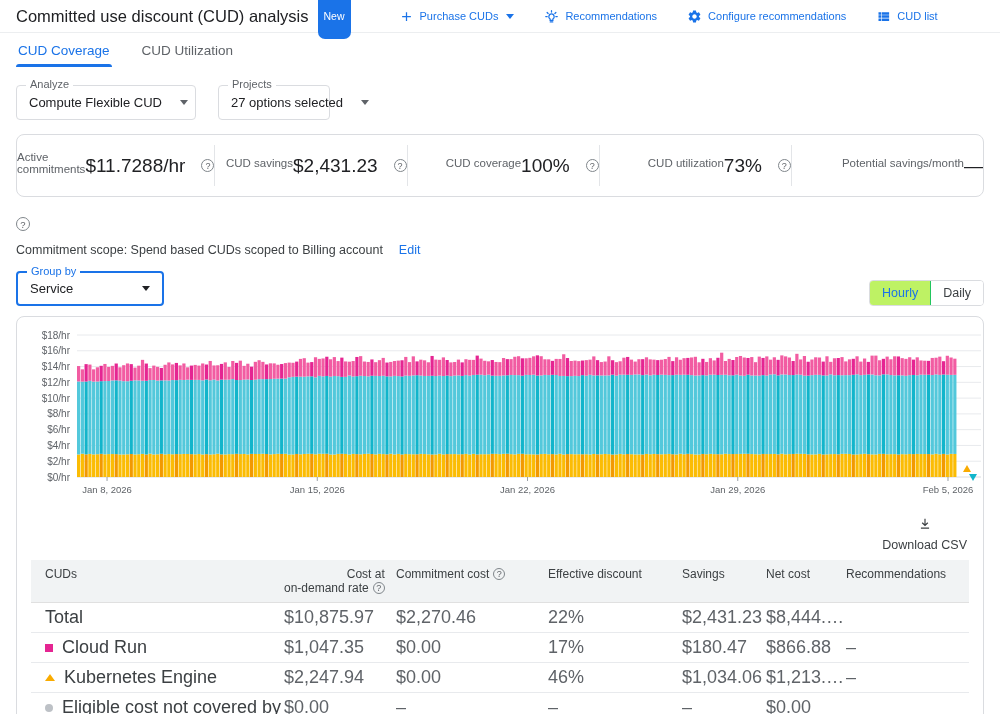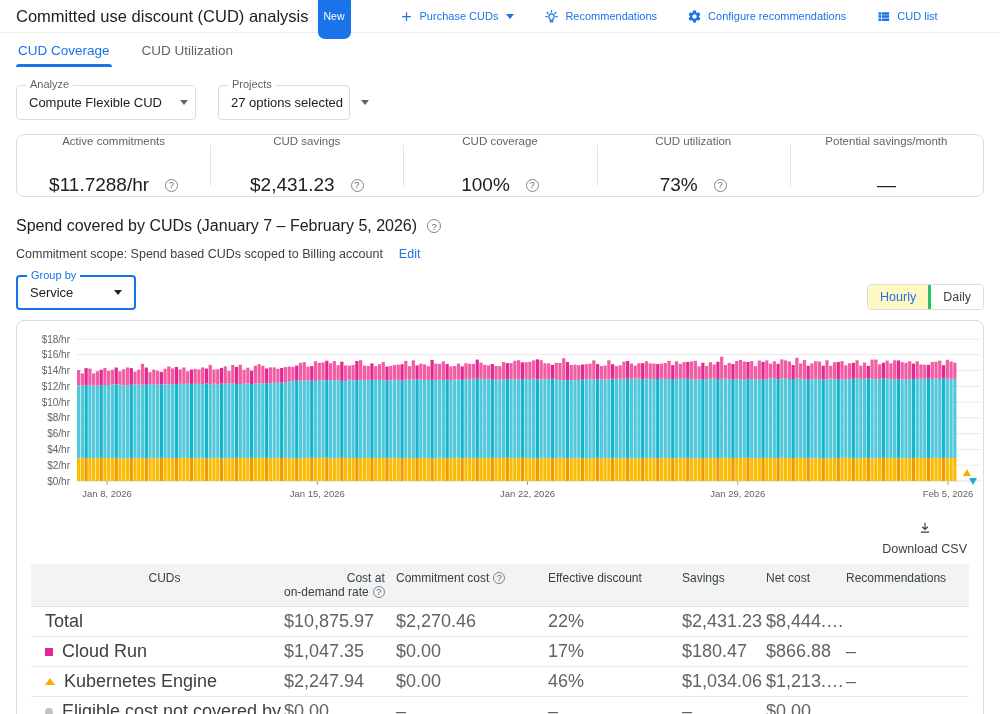--- a/index.html
+++ b/index.html
@@ -153,7 +153,7 @@
       <span class="val">Compute Flexible CUD</span>
       <span class="sel-caret"></span>
     </div>
-    <div class="mselect" style="width:132px">
+    <div class="mselect" style="width:112px">
       <span class="flabel">Projects</span>
       <span class="val">27 options selected</span>
       <span class="sel-caret"></span>

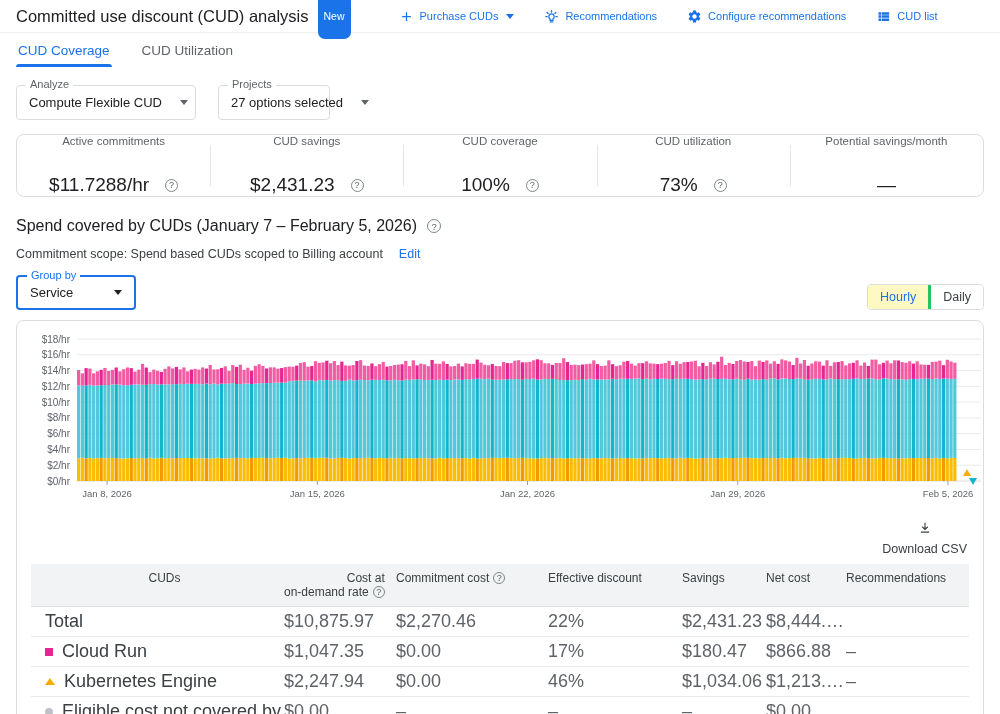--- a/index.html
+++ b/index.html
@@ -50,7 +50,7 @@
     margin:2px 16px 0 16px; border:1px solid #dadce0; border-radius:8px;
     display:flex; height:63px; background:#fff;
   }
-  .stat { flex:1; display:flex; flex-direction:column; align-items:center; justify-content:space-between; position:relative; }
+  .stat { flex:1; display:flex; align-items:center; justify-content:flex-end; position:relative; }
   .stat + .stat::before { content:""; position:absolute; left:0; top:10px; bottom:10px; width:1px; background:#e3e5e8; }
   .stat .slabel { font-size:11.5px; color:#5f6368; margin-bottom:5px; }
   .stat .sval { font-size:19px; color:#202124; display:flex; align-items:center; gap:16px; }

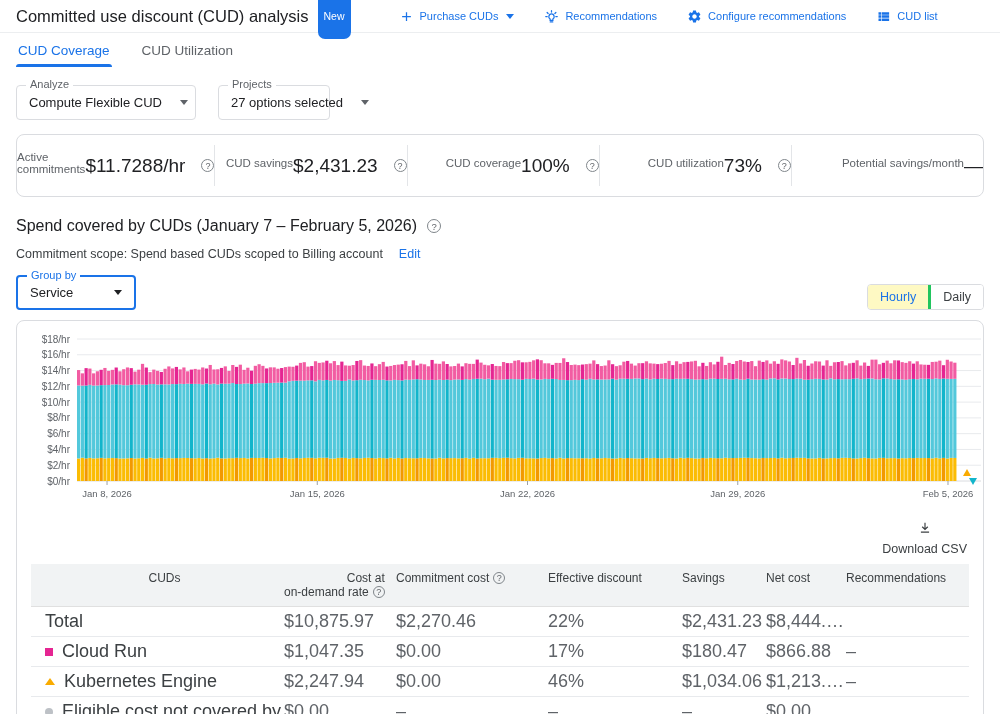--- a/index.html
+++ b/index.html
@@ -198,7 +198,6 @@
   </div>
 
   <div class="sec-title">
-    <span>Spend covered by CUDs (January 7 – February 5, 2026)</span>
     <span class="help" style="width:14px;height:14px;font-size:9.5px">?</span>
   </div>
   <div class="scope">

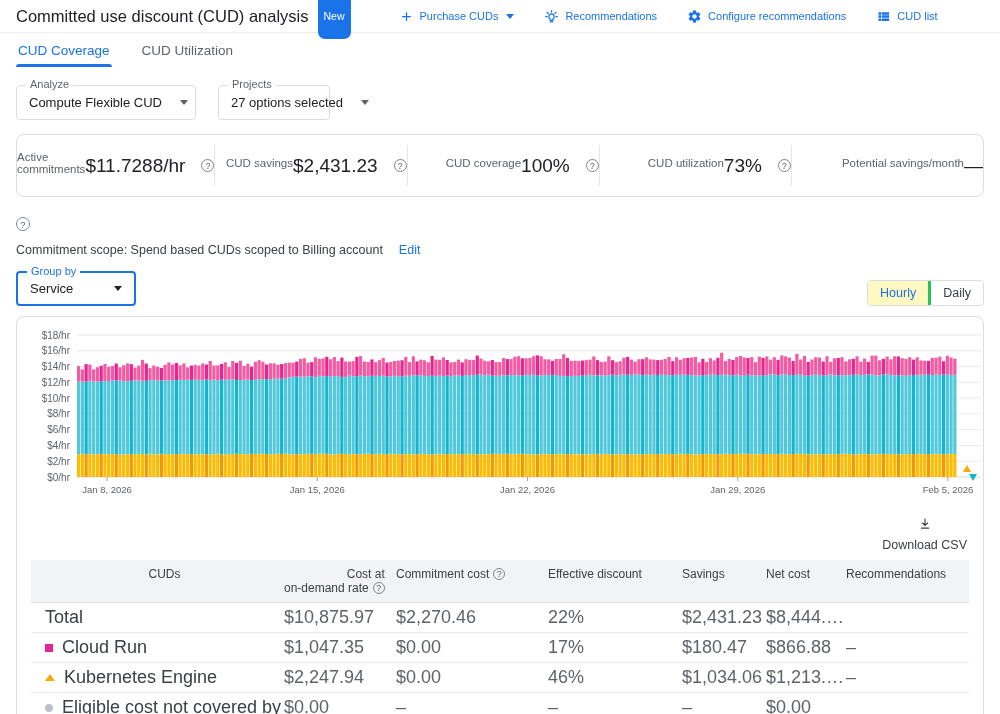--- a/index.html
+++ b/index.html
@@ -206,7 +206,7 @@
   </div>
 
   <div class="controls">
-    <div class="mselect focused" style="width:120px">
+    <div class="mselect focused" style="width:148px">
       <span class="flabel">Group by</span>
       <span class="val">Service</span>
       <span class="sel-caret" style="border-top-color:#202124"></span>

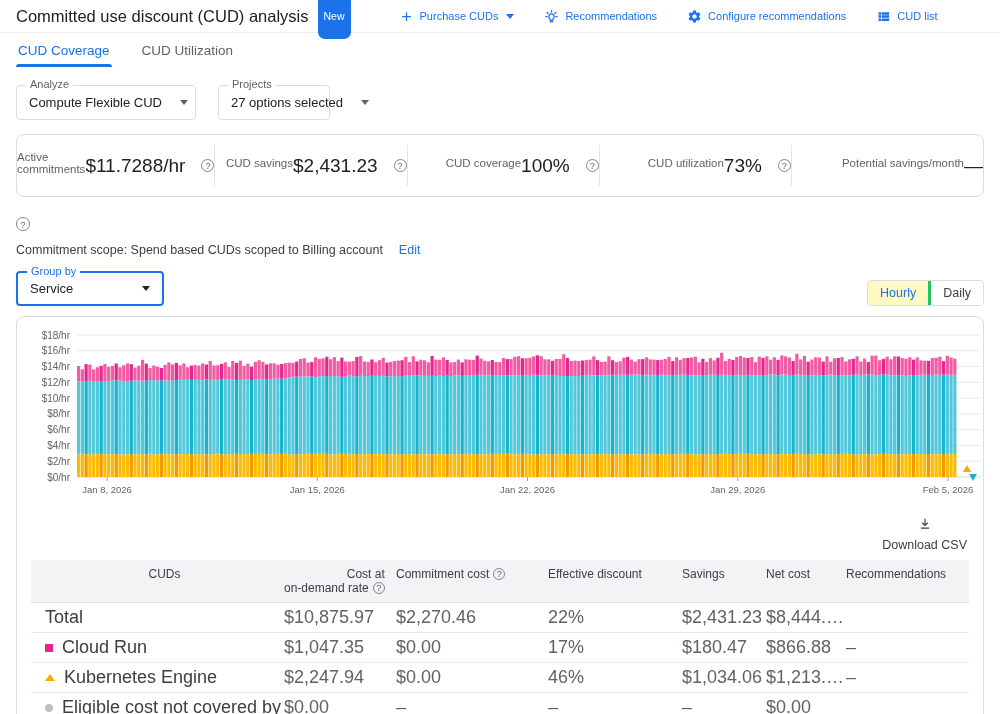--- a/index.html
+++ b/index.html
@@ -68,7 +68,7 @@
   .seg { display:flex; border:1px solid #dadce0; border-radius:4px; overflow:hidden; height:26px; }
   .seg-btn { padding:0 12px; font-size:12.5px; display:flex; align-items:center; color:#3c4043; background:#fff; cursor:pointer; border:none; font-family:"Liberation Sans", sans-serif; }
   .seg-btn + .seg-btn { border-left:3px solid #22c55e; }
-  .seg-btn.active { background:#fef9c3; color:#1a73e8; font-weight:500; }
+  .seg-btn.active { background:#bef264; color:#1a73e8; font-weight:500; }
   
   .card {
     margin:0 16px; border:1px solid #dadce0; border-radius:8px; background:#fff;

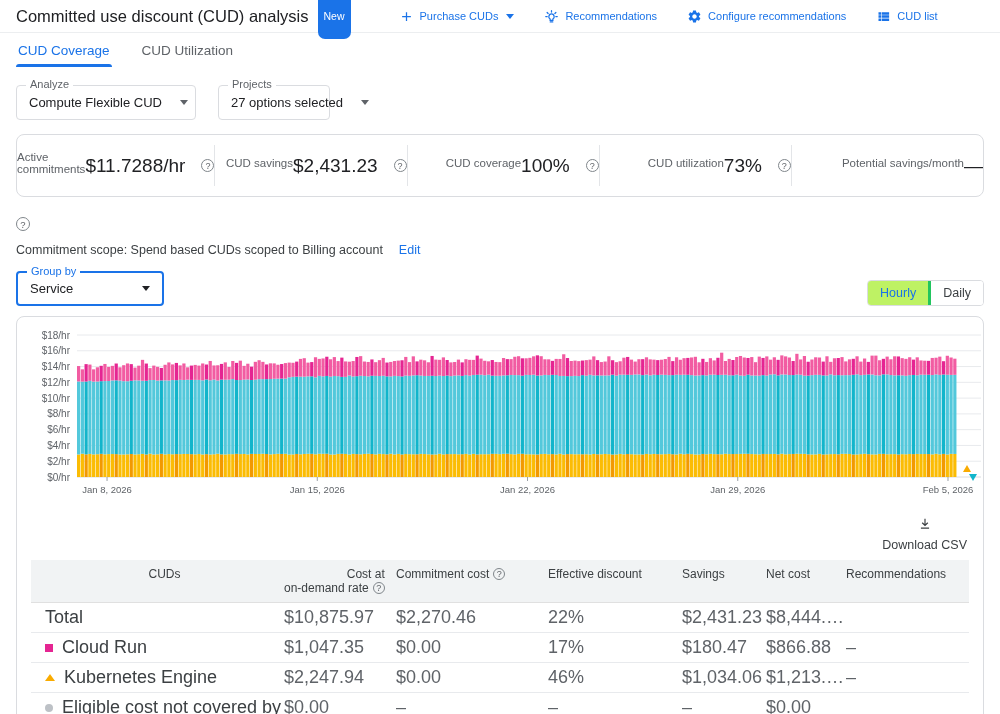--- a/index.html
+++ b/index.html
@@ -67,7 +67,7 @@
   
   .seg { display:flex; border:1px solid #dadce0; border-radius:4px; overflow:hidden; height:26px; }
   .seg-btn { padding:0 12px; font-size:12.5px; display:flex; align-items:center; color:#3c4043; background:#fff; cursor:pointer; border:none; font-family:"Liberation Sans", sans-serif; }
-  .seg-btn + .seg-btn { border-left:3px solid #22c55e; }
+  .seg-btn + .seg-btn { border-left:1px solid #22c55e; }
   .seg-btn.active { background:#bef264; color:#1a73e8; font-weight:500; }
   
   .card {

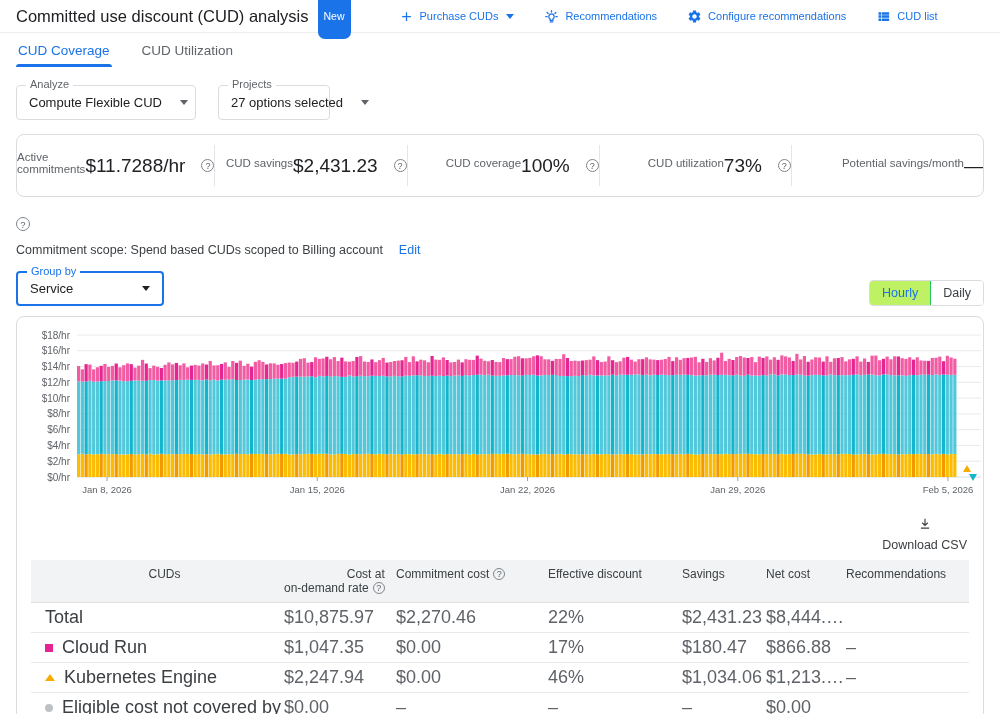--- a/index.html
+++ b/index.html
@@ -83,7 +83,7 @@
     background:#f1f3f4; font-size:12px; font-weight:500; color:#3c4043;
     text-align:left; vertical-align:top; padding:7px 0 7px 0; border-bottom:1px solid #e0e0e0;
   }
-  thead th:first-child { padding-left:14px;text-align:center; }
+  thead th:first-child { padding-left:14px; }
   tbody td {
     font-size:18px; color:#5f6368; padding:4px 0; border-bottom:1px solid #e8eaed; white-space:nowrap;
     overflow:hidden; text-overflow:ellipsis;

